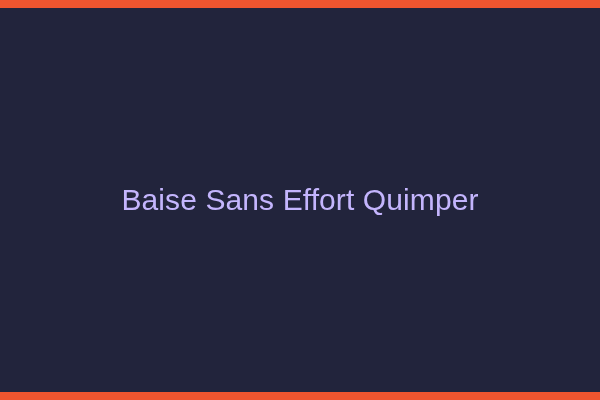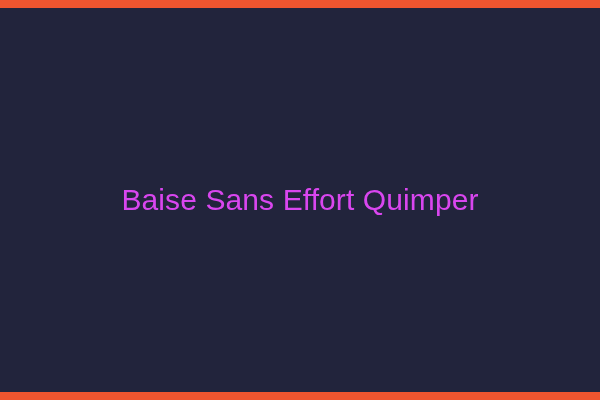--- a/index.html
+++ b/index.html
@@ -50,7 +50,7 @@
     font-weight: 400;
     line-height: 1.2;
     letter-spacing: 0.1px;
-    color: #d946ef;
+    color: #c4b5fd;
     white-space: nowrap;
   }
 </style>

